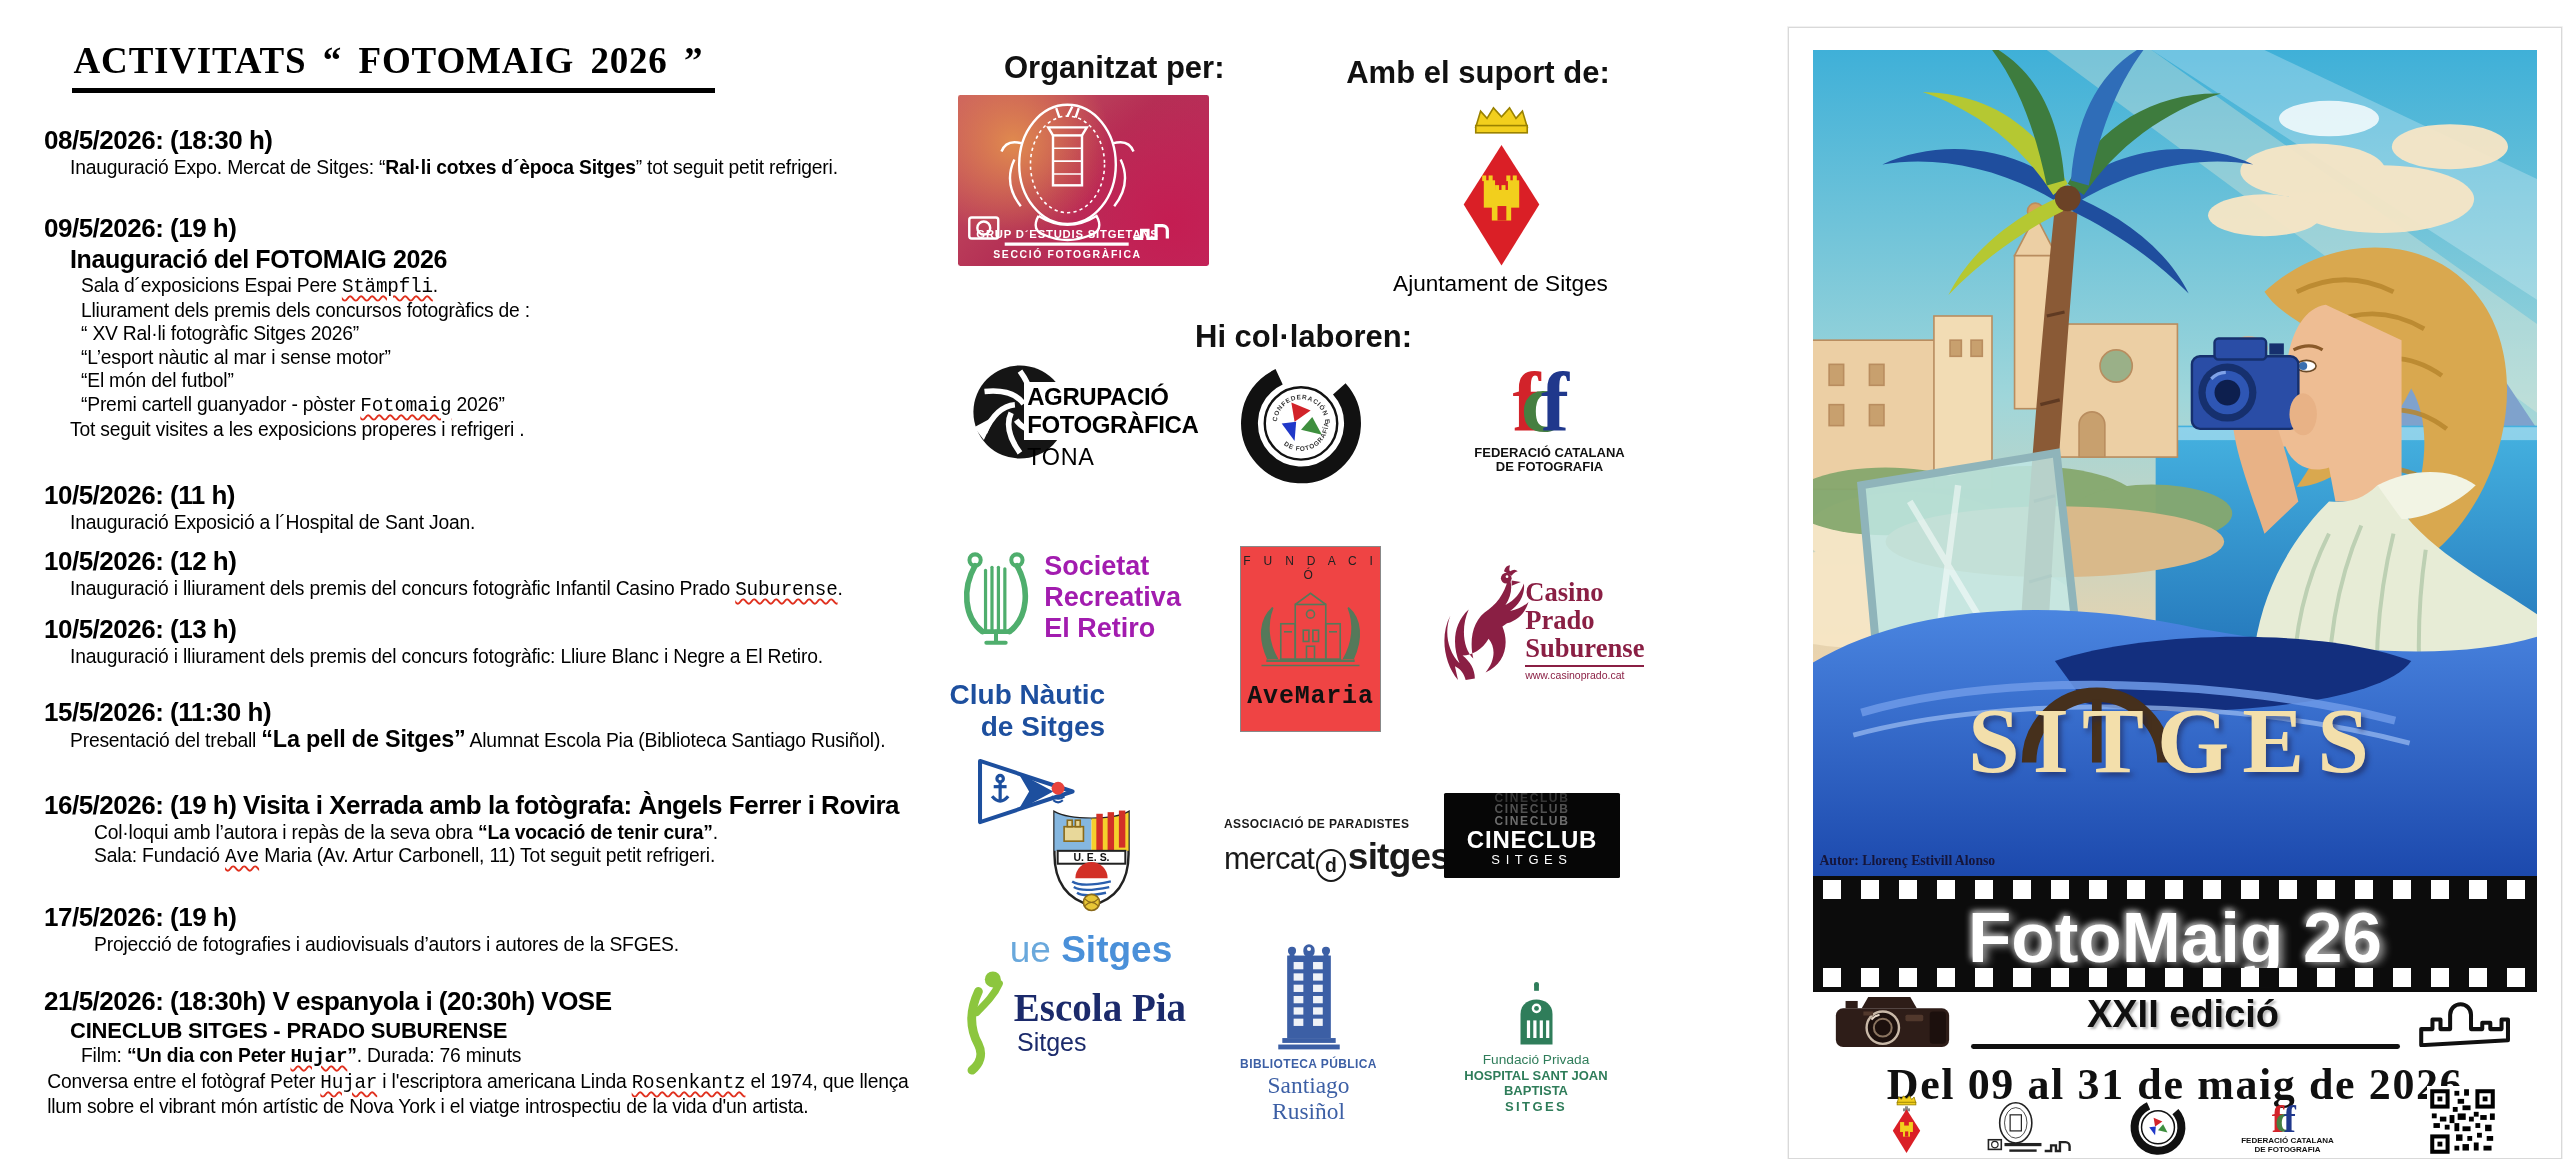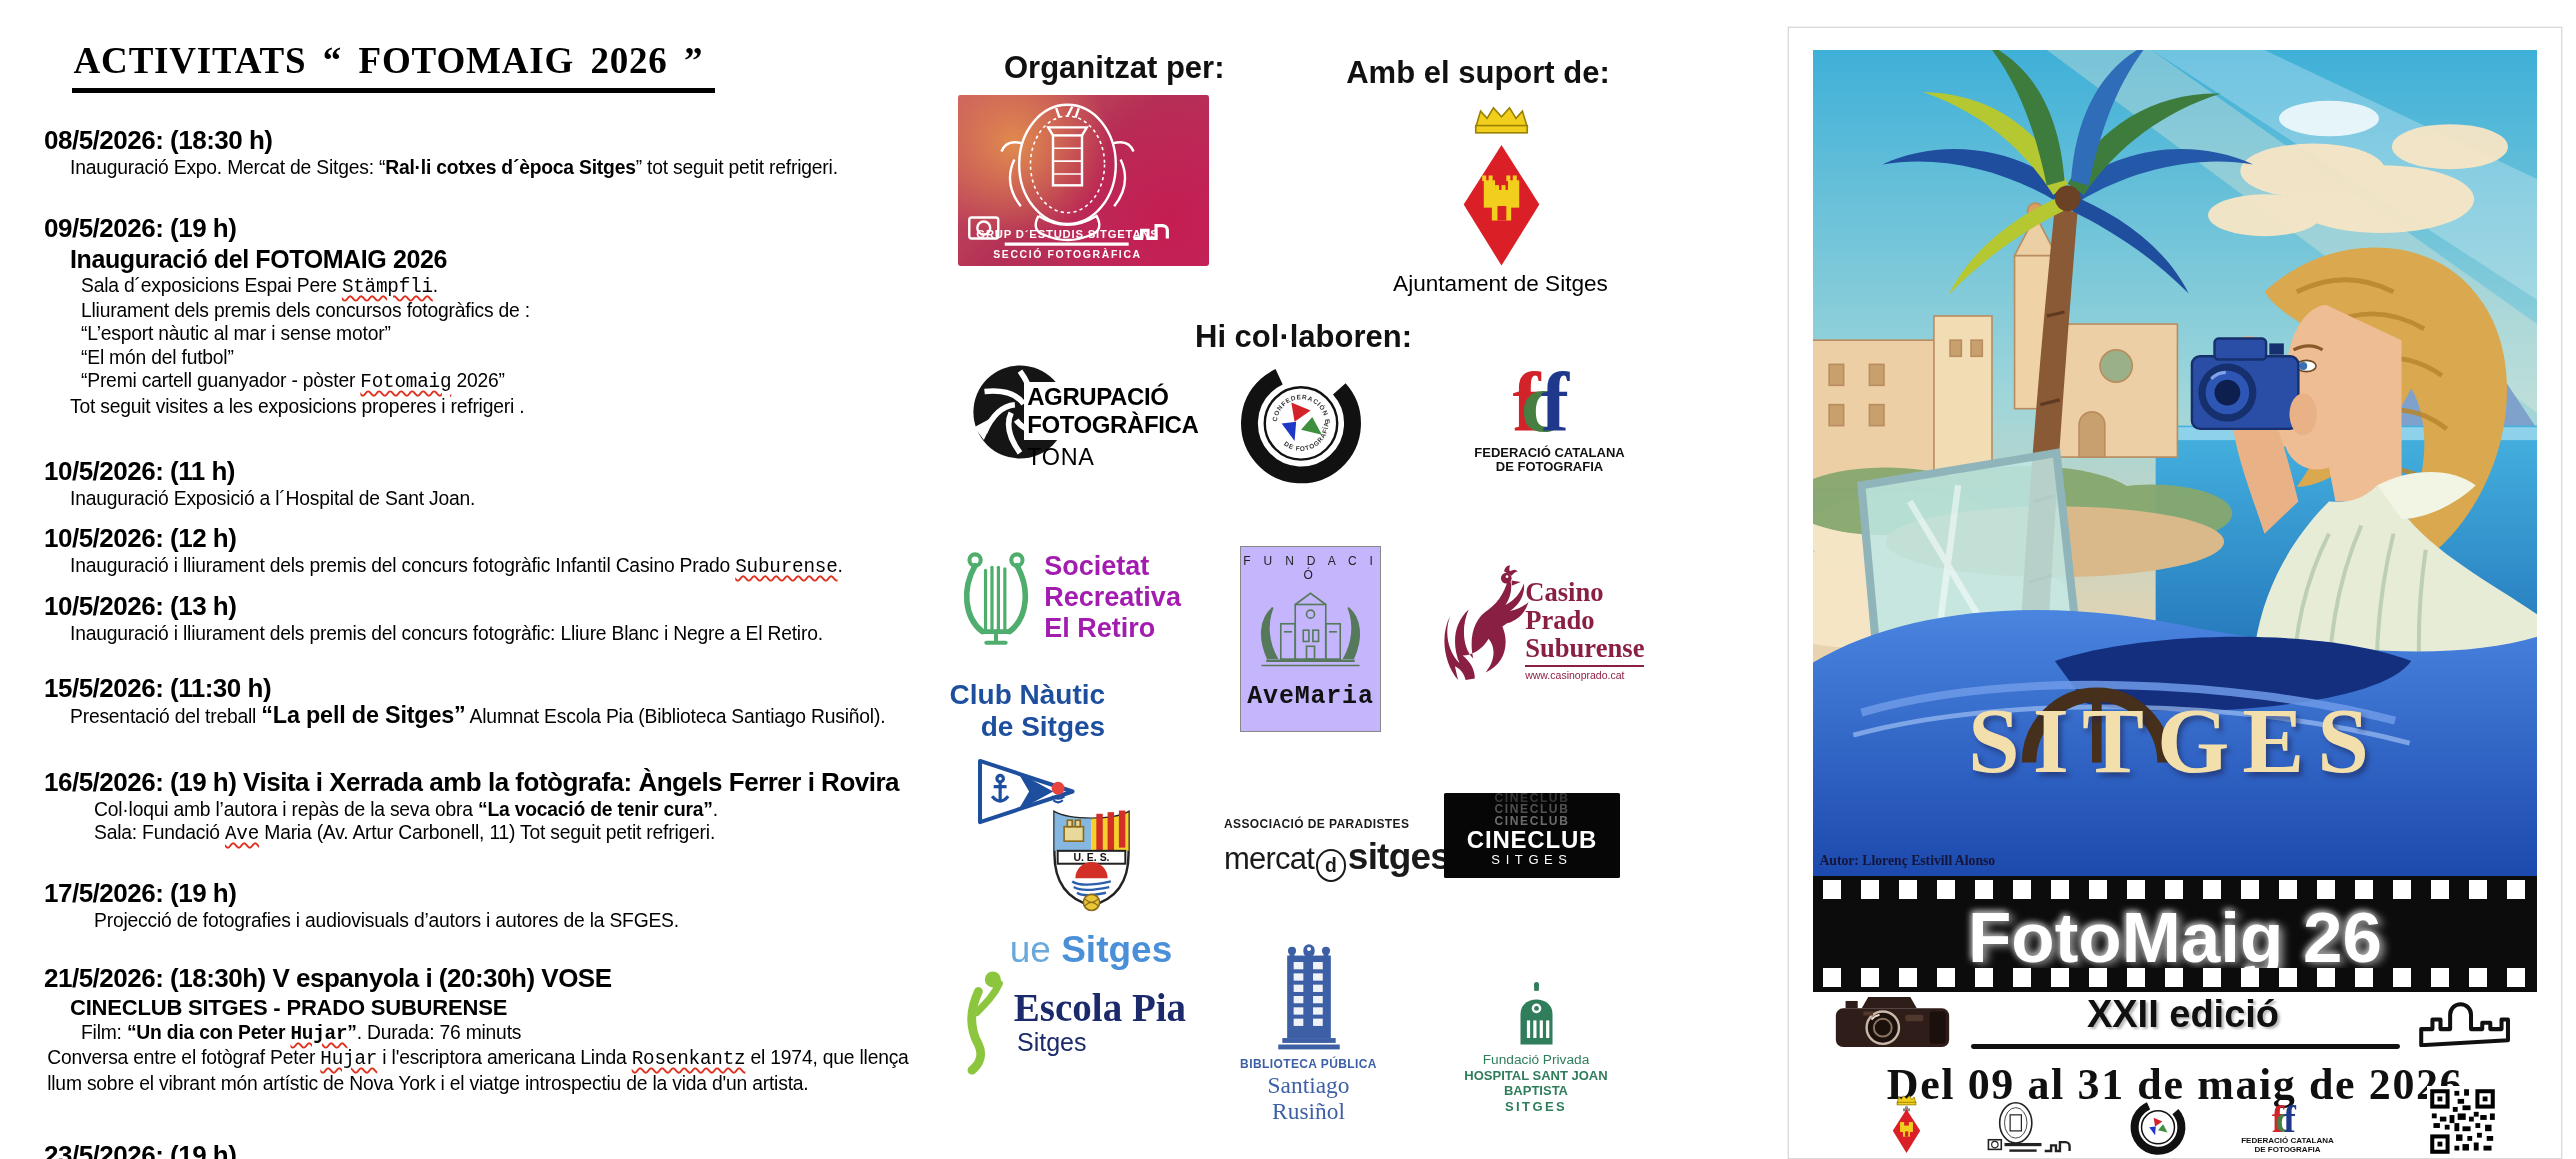--- a/index.html
+++ b/index.html
@@ -159,6 +159,7 @@
           <div class="ev-line i1 sub"><span>Inauguració del FOTOMAIG 2026</span></div>
           <div class="ev-line i2"><span>Sala d´exposicions Espai Pere </span><span class="w">Stämpfli</span><span>.</span></div>
           <div class="ev-line i2"><span>Lliurament  dels premis dels concursos fotogràfics  de :</span></div>
+          <div class="ev-line i2"><span>“ XV Ral·li fotogràfic Sitges 2026”</span></div>
           <div class="ev-line i2"><span>“L’esport  nàutic al mar i sense motor”</span></div>
           <div class="ev-line i2"><span>“El món del futbol”</span></div>
           <div class="ev-line i2"><span>“Premi cartell guanyador - pòster </span><span class="w">Fotomaig</span><span> 2026”</span></div>

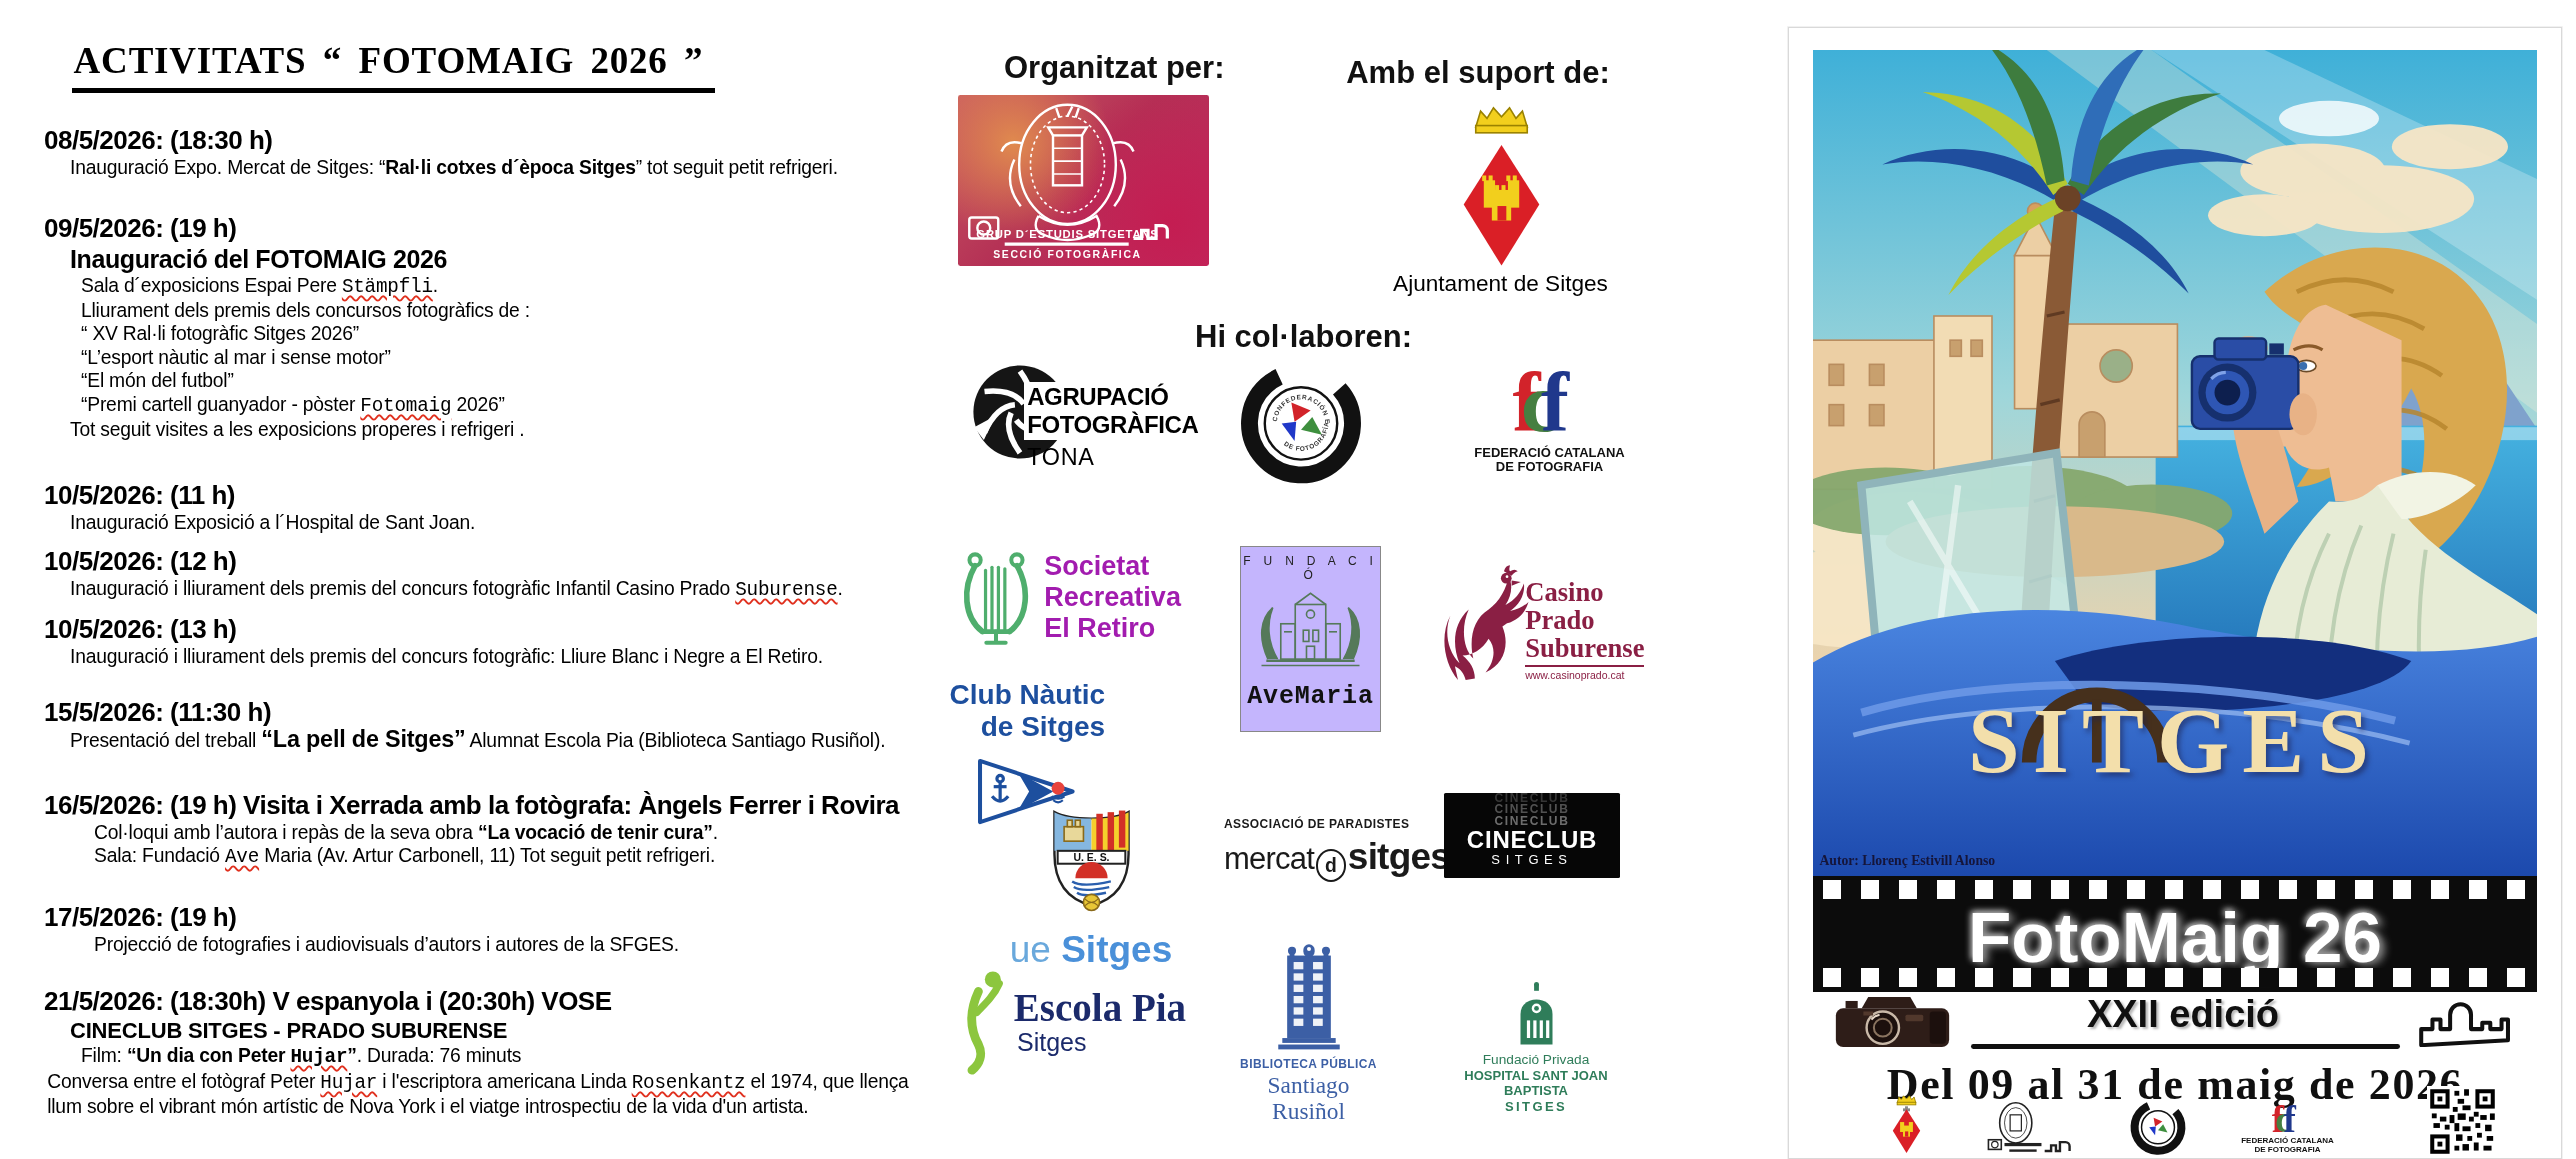--- a/index.html
+++ b/index.html
@@ -63,7 +63,7 @@
   #retiro{left:32px;top:546px;display:flex;align-items:center;gap:11.3px;}
   .retiro-text{font:700 27px/31px "Liberation Sans",sans-serif;color:#a21caf;}
   
-  #avemaria{left:313px;top:546px;width:139px;height:184px;border:1.6px solid #888;background:#c4b5fd;text-align:center;}
+  #avemaria{left:313px;top:546px;width:139px;height:184px;border:1.6px solid #888;background:#ef4444;text-align:center;}
   .am-top{margin-top:8px;font:400 12px/13.7px "Liberation Sans",sans-serif;letter-spacing:4.8px;color:#222;}
   .am-name{font:700 25px/27px "Liberation Mono","DejaVu Sans Mono",monospace;color:#111;letter-spacing:0.8px;}
   

